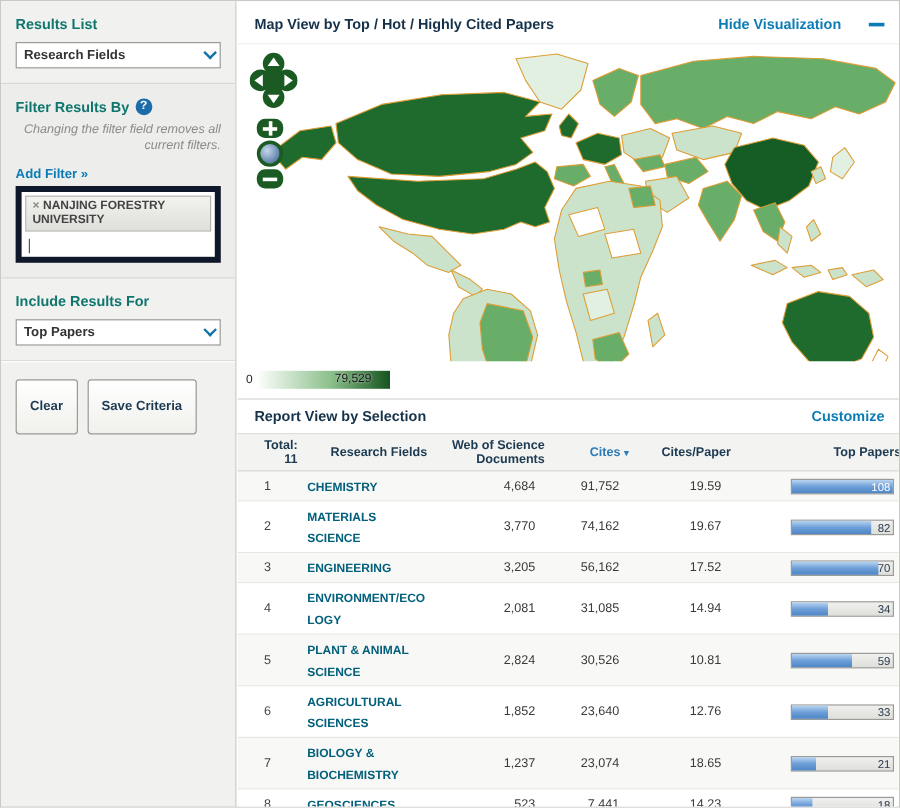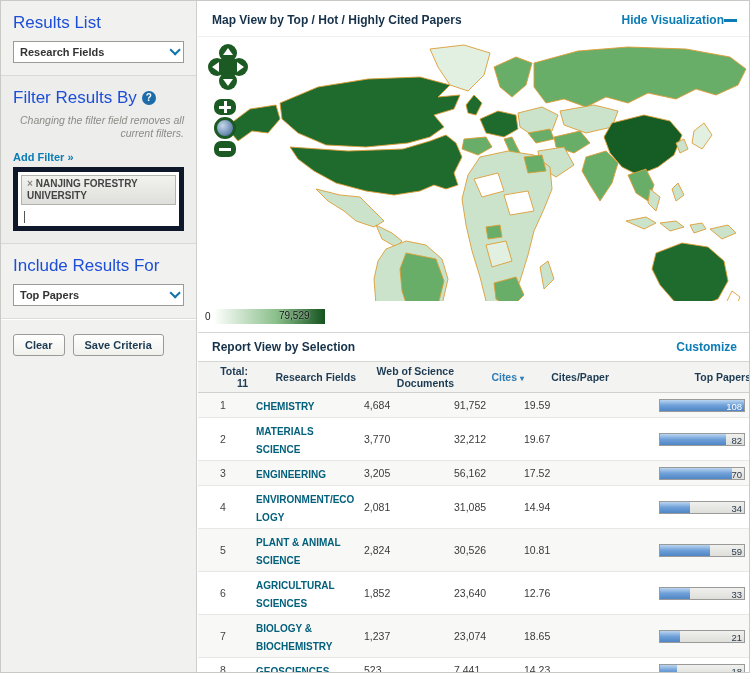--- a/index.html
+++ b/index.html
@@ -9,7 +9,7 @@
   
   .sidebar { position:absolute; left:0; top:0; width:196px; height:100%; background:#f1f1ef; border-right:1px solid #cfcfcb; }
   .side-sec { padding:12px 12px 12px 12px; }
-  .side-heading { font-size:17px; font-weight:normal; color:#1d4ed8; margin-bottom:8px; }
+  .side-heading { font-size:12px; font-weight:bold; color:#0f766e; margin-bottom:8px; }
   .dropdown { display:flex; align-items:center; justify-content:space-between; background:#fff; border:1px solid #9a9a96; height:22px; padding:0 6px; cursor:pointer; }
   .dropdown .dd-label { font-size:11px; font-weight:bold; color:#333; }
   .chev { width:8px; height:8px; border-right:2px solid #1173a8; border-bottom:2px solid #1173a8; transform:rotate(45deg) translateY(-3px); }

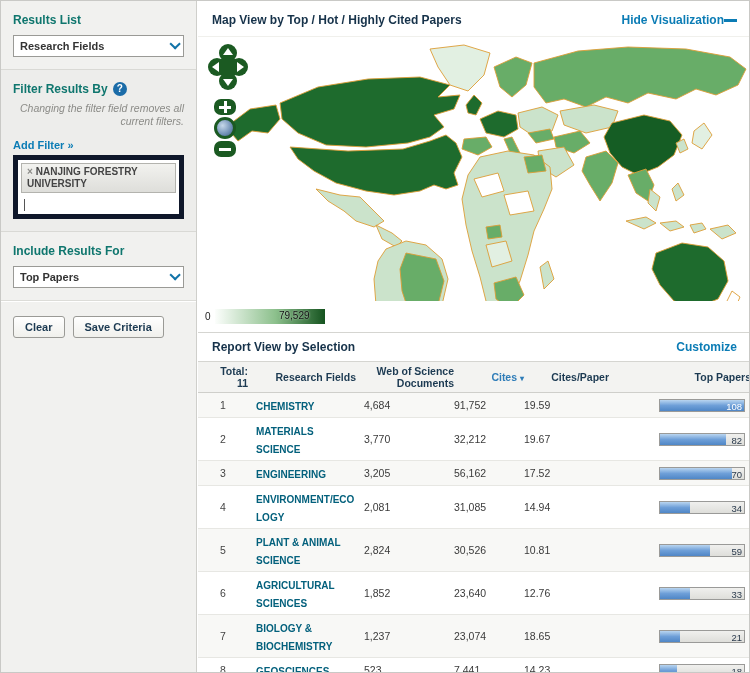--- a/index.html
+++ b/index.html
@@ -30,7 +30,7 @@
   .main { position:absolute; left:197px; top:0; width:553px; height:100%; background:#fff; }
   .map-header { display:flex; justify-content:space-between; align-items:center; padding:12px 14px 9px 14px; }
   .map-title { font-size:12px; font-weight:bold; color:#16324a; }
-  .hide-viz { display:flex; align-items:center; gap:0; font-size:12px; font-weight:bold; color:#0b7cb5; cursor:pointer; }
+  .hide-viz { display:flex; align-items:center; gap:23px; font-size:12px; font-weight:bold; color:#0b7cb5; cursor:pointer; }
   .minus-glyph { width:13px; height:3px; background:#0b7cb5; }
 
   .map-area { position:relative; height:296px; border-top:1px solid #f0f0ec; }

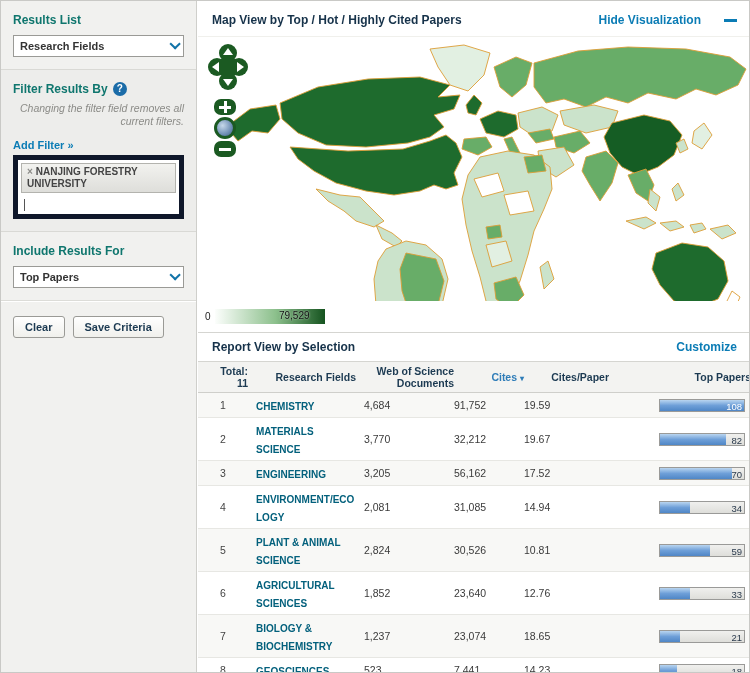--- a/index.html
+++ b/index.html
@@ -24,7 +24,7 @@
   .tag-x { color:#8a8a86; font-weight:bold; margin-right:3px; font-size:10px; cursor:pointer; }
   .caret { width:1px; height:12px; background:#555; margin:6px 0 0 3px; }
   .btn-row { display:flex; gap:8px; padding:14px 12px; }
-  .btn { background:linear-gradient(#ffffff,#f0f0ec); border:1px solid #9a9a96; border-radius:3px; padding:4px 11px; font-size:11px; font-weight:bold; color:#1c3a52; cursor:pointer; }
+  .btn { background:linear-gradient(#ffffff,#f0f0ec); border:1px solid #9a9a96; border-radius:3px; padding:16px 11px; font-size:11px; font-weight:bold; color:#1c3a52; cursor:pointer; }
 
   
   .main { position:absolute; left:197px; top:0; width:553px; height:100%; background:#fff; }

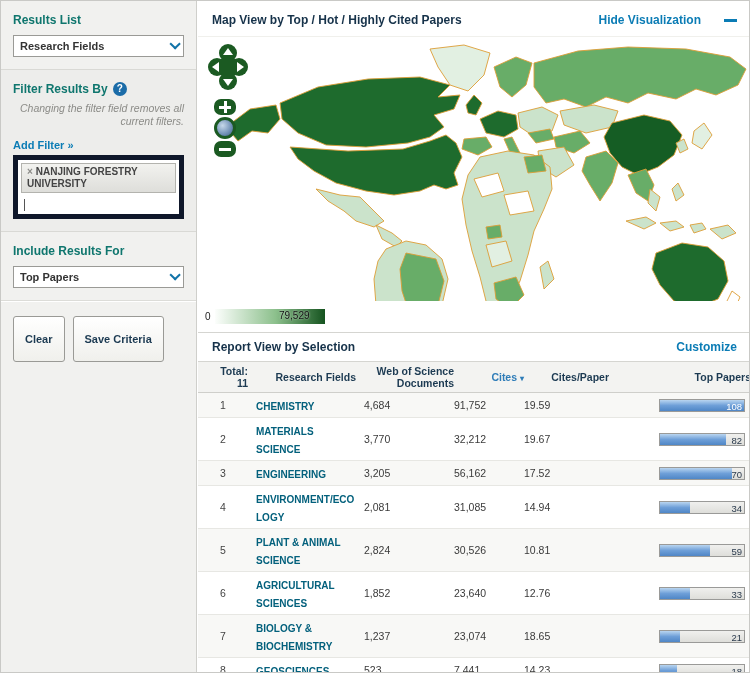--- a/index.html
+++ b/index.html
@@ -68,7 +68,7 @@
   .row:nth-child(odd) { background:#f8f8f6; }
   .rank { font-size:10.5px; color:#444; text-align:center; }
   .field-link { font-size:10px; font-weight:bold; color:#03607c; line-height:1.2; overflow-wrap:anywhere; cursor:pointer; }
-  .num { font-size:10.5px; color:#3a3a3a; padding-right:8px; }
+  .num { font-size:10.5px; color:#3a3a3a; text-align:right; padding-right:8px; }
   .top-cell { display:flex; justify-content:flex-end; }
   .bar-track { width:86px; height:13px; border:1px solid #9a9a98; background:linear-gradient(#f0f0ee,#dededa); position:relative; margin-right:6px;padding-left:28px; }
   .bar-fill { position:absolute; left:0; top:0; bottom:0; background:linear-gradient(#b9d5f0,#6e9fd8 50%,#4f86c6); }

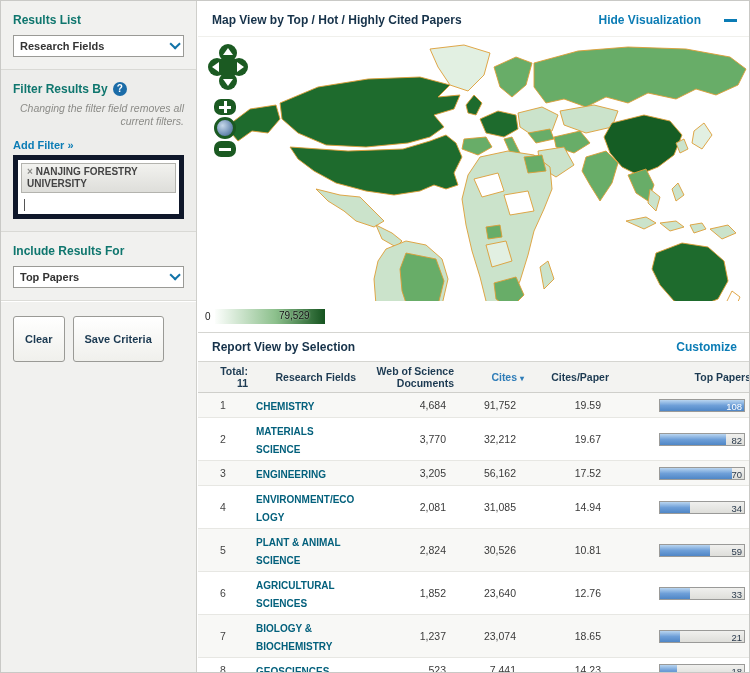--- a/index.html
+++ b/index.html
@@ -247,7 +247,7 @@
     <div class="rank c-rank">2</div>
     <div class="c-field"><a class="field-link">MATERIALS SCIENCE</a></div>
     <div class="num c-docs">3,770</div>
-    <div class="num c-cites">32,212</div>
+    <div class="num c-cites">74,162</div>
     <div class="num c-cpp">19.67</div>
     <div class="c-top top-cell">
       <div class="bar-track">

